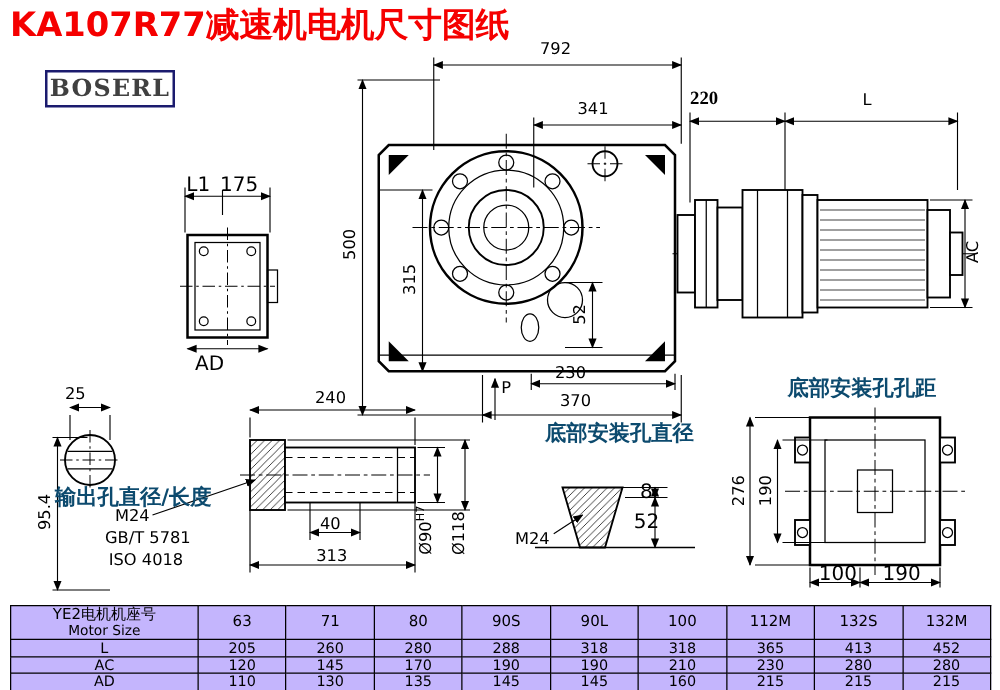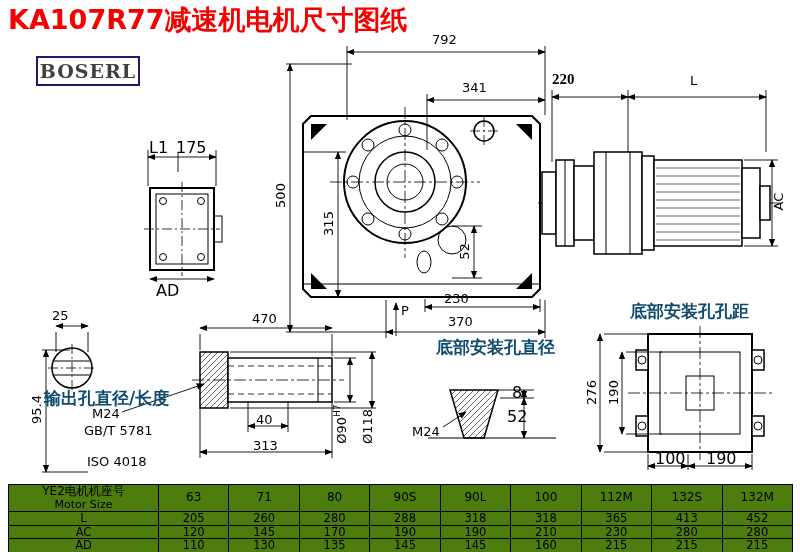--- a/index.html
+++ b/index.html
@@ -211,7 +211,7 @@
   <span class="dim" style="left:92px;top:407px">M24</span>
   <span class="dim" style="left:84px;top:424px">GB/T 5781</span>
   <span class="dim" style="left:87px;top:455px">ISO 4018</span>
-  <span class="dim" style="left:252px;top:312px">470</span>
+  <span class="dim" style="left:252px;top:312px">240</span>
   <span class="dim" style="left:256px;top:413px">40</span>
   <span class="dim" style="left:253px;top:439px">313</span>
   <span class="dim rot" style="left:321px;top:417px"><span>Ø90</span><sup>H7</sup></span>

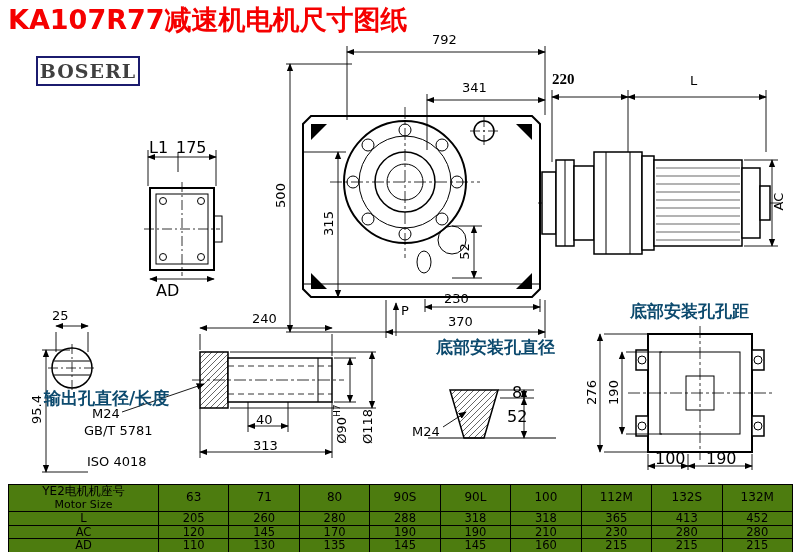--- a/index.html
+++ b/index.html
@@ -210,7 +210,7 @@
   <span class="red" style="left:44px;top:390px">输出孔直径/长度</span>
   <span class="dim" style="left:92px;top:407px">M24</span>
   <span class="dim" style="left:84px;top:424px">GB/T 5781</span>
-  <span class="dim" style="left:87px;top:455px">ISO 4018</span>
+  <span class="dim" style="left:87px;top:442px">ISO 4018</span>
   <span class="dim" style="left:252px;top:312px">240</span>
   <span class="dim" style="left:256px;top:413px">40</span>
   <span class="dim" style="left:253px;top:439px">313</span>

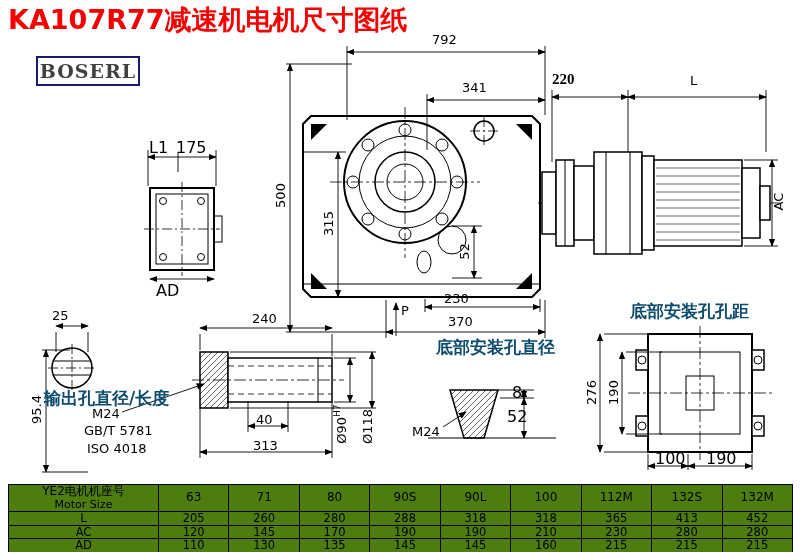--- a/index.html
+++ b/index.html
@@ -19,7 +19,7 @@
   .red { position:absolute; font-size:17px; font-weight:bold; color:#0c4a6e; white-space:nowrap; line-height:1; }
   sup { font-size:9px; }
   table.spec { position:absolute; left:8px; top:484px; width:785px; border-collapse:collapse;
-    table-layout:fixed; background:#4d7c0f; color:#000; }
+    table-layout:fixed; background:#c4b5fd; color:#000; }
   .spec th, .spec td { border:1px solid #000; text-align:center; padding:0; line-height:1.1; }
   .spec th { font-weight:normal; font-size:12px; height:27px; }
   .spec th.c0 { width:150px; font-size:12px; }

